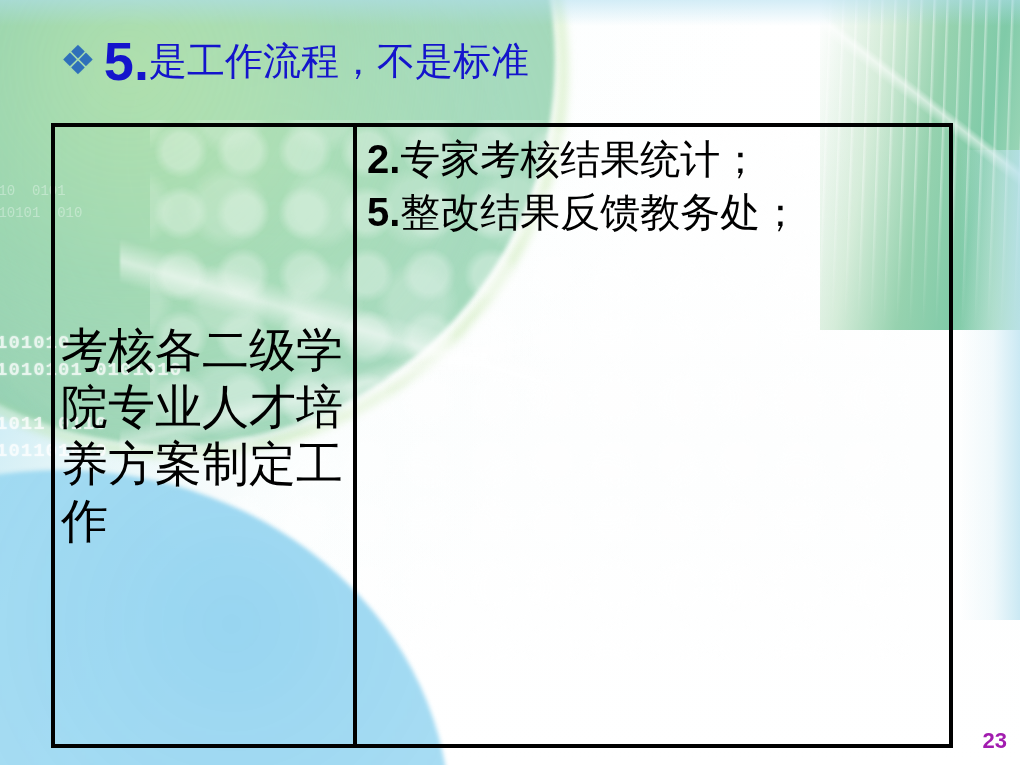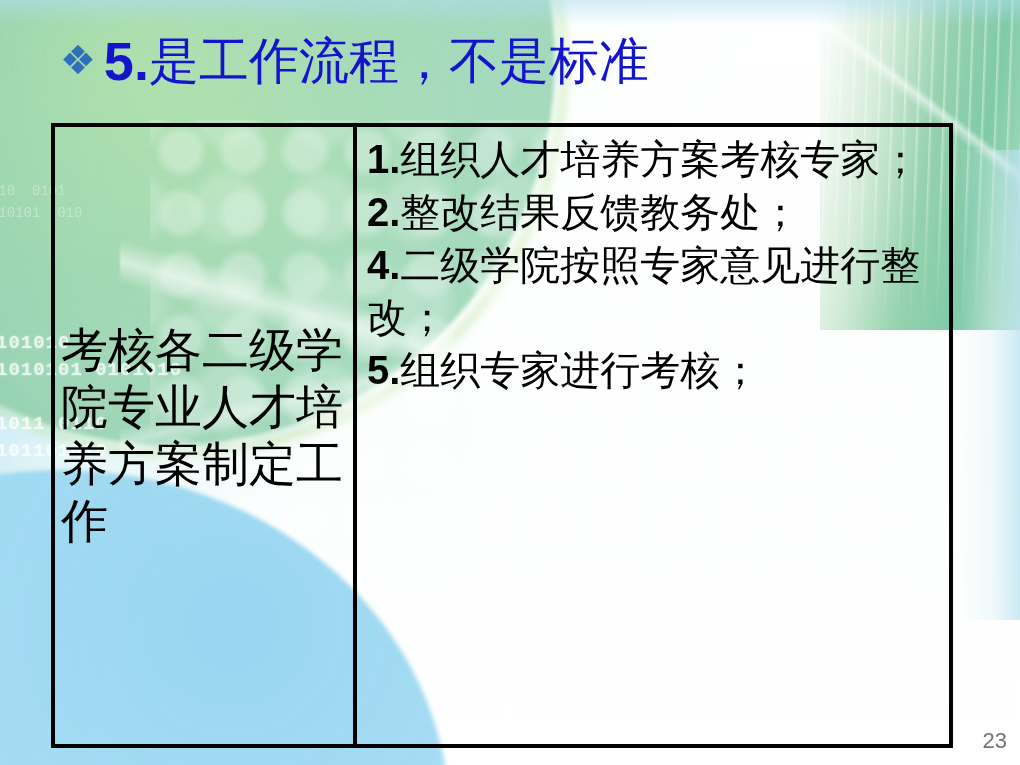--- a/index.html
+++ b/index.html
@@ -190,7 +190,7 @@
     color: #1414cc;
     font-family: "Liberation Serif", "DejaVu Serif", serif;
     font-weight: normal;
-    font-size: 50px;
+    font-size: 38px;
     line-height: 1;
     letter-spacing: 0px;
   }

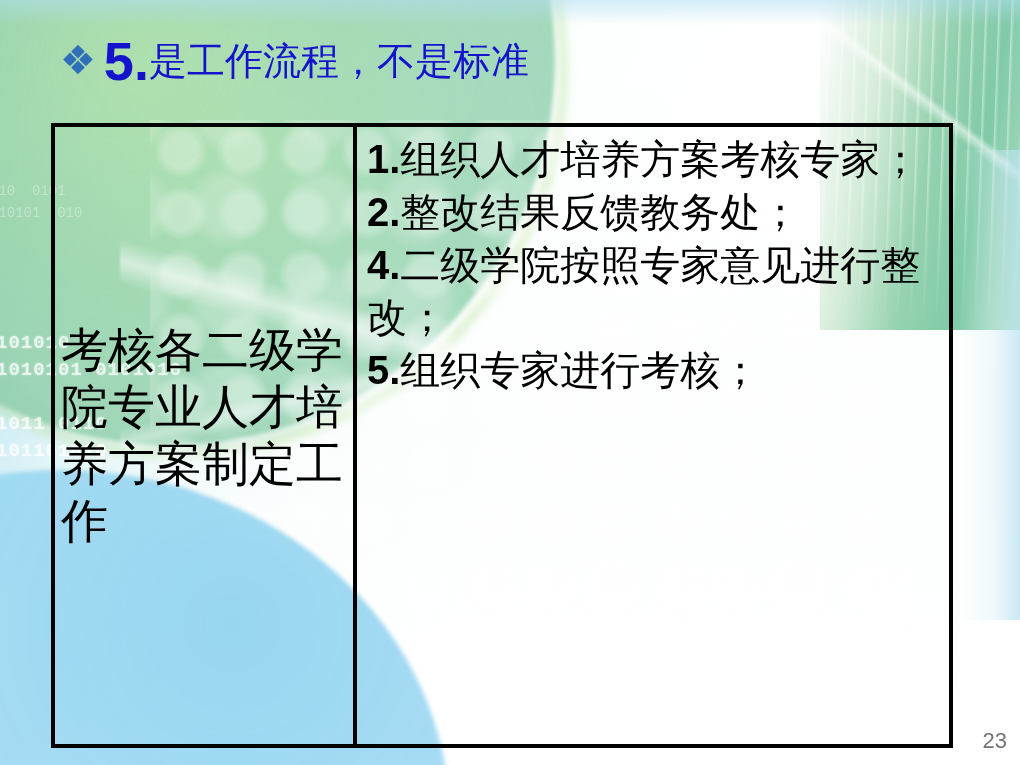--- a/index.html
+++ b/index.html
@@ -294,7 +294,6 @@
     </div>
 
     <div class="cell-right">
-      <p class="flow-item"><span class="idx">1.</span><span>组织人才培养方案考核专家；</span></p>
       <p class="flow-item"><span class="idx">2.</span><span>整改结果反馈教务处；</span></p>
       <p class="flow-item"><span class="idx">4.</span><span>二级学院按照专家意见进行整改；</span></p>
       <p class="flow-item"><span class="idx">5.</span><span>组织专家进行考核；</span></p>

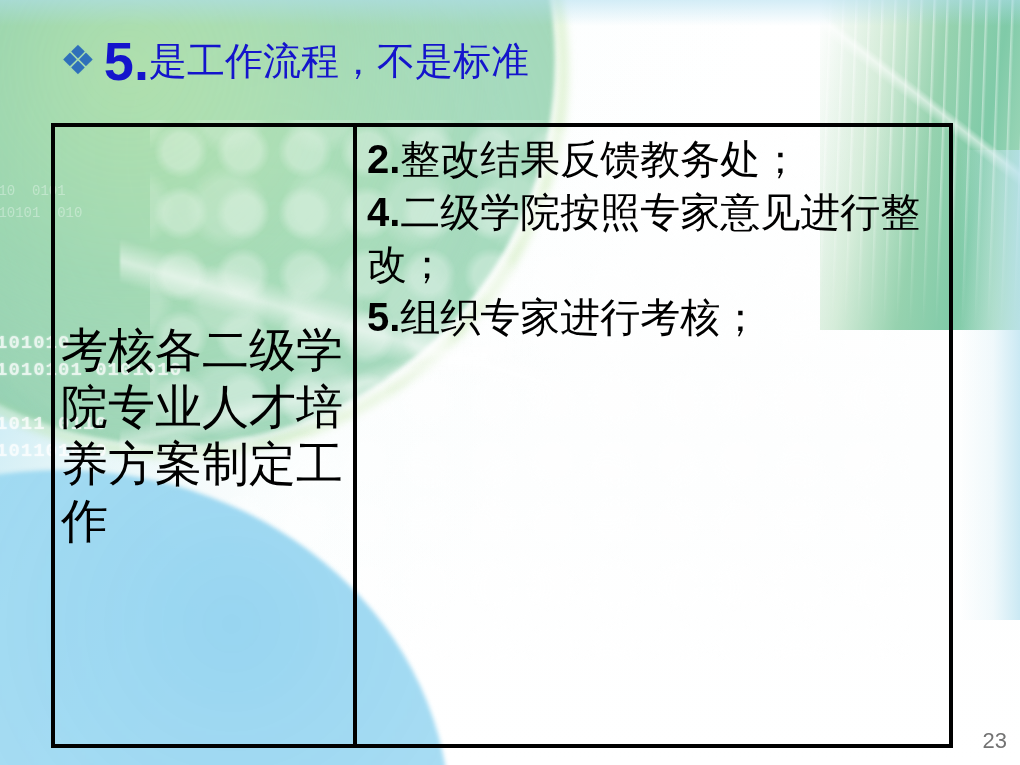--- a/index.html
+++ b/index.html
@@ -294,7 +294,7 @@
     </div>
 
     <div class="cell-right">
-      <p class="flow-item"><span class="idx">2.</span><span>整改结果反馈教务处；</span></p>
+      <p class="flow-item"><span class="idx">2.</span><span>专家考核结果统计；</span></p>
       <p class="flow-item"><span class="idx">4.</span><span>二级学院按照专家意见进行整改；</span></p>
       <p class="flow-item"><span class="idx">5.</span><span>组织专家进行考核；</span></p>
     </div>

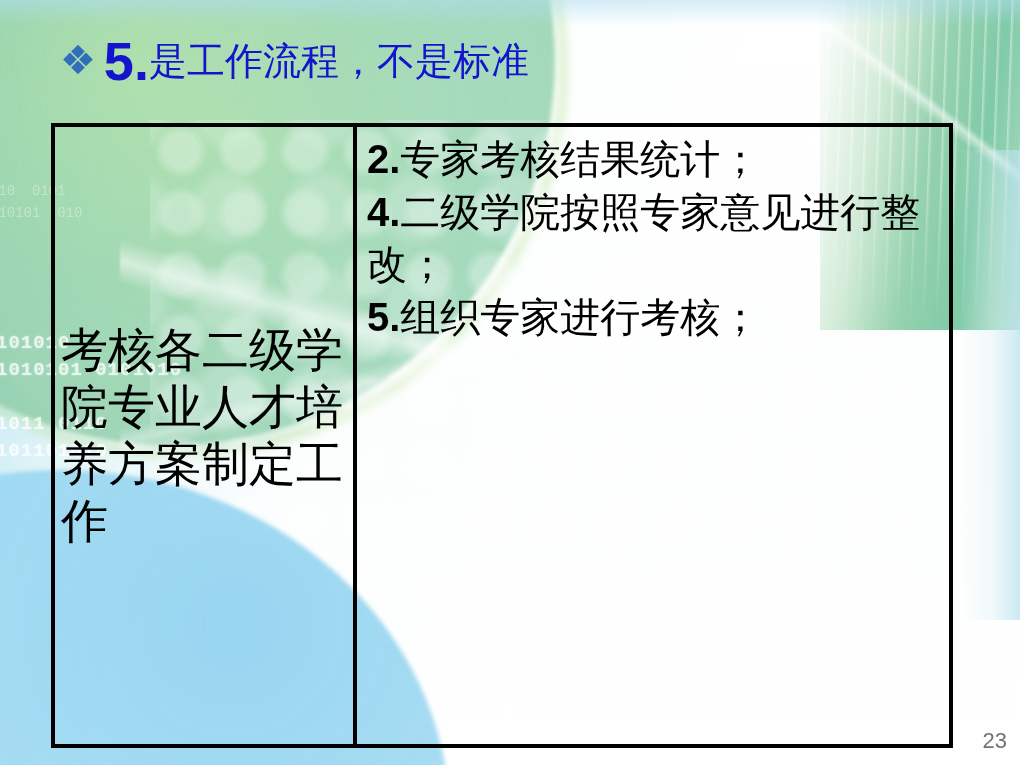--- a/index.html
+++ b/index.html
@@ -295,7 +295,6 @@
 
     <div class="cell-right">
       <p class="flow-item"><span class="idx">2.</span><span>专家考核结果统计；</span></p>
-      <p class="flow-item"><span class="idx">4.</span><span>二级学院按照专家意见进行整改；</span></p>
       <p class="flow-item"><span class="idx">5.</span><span>组织专家进行考核；</span></p>
     </div>
 

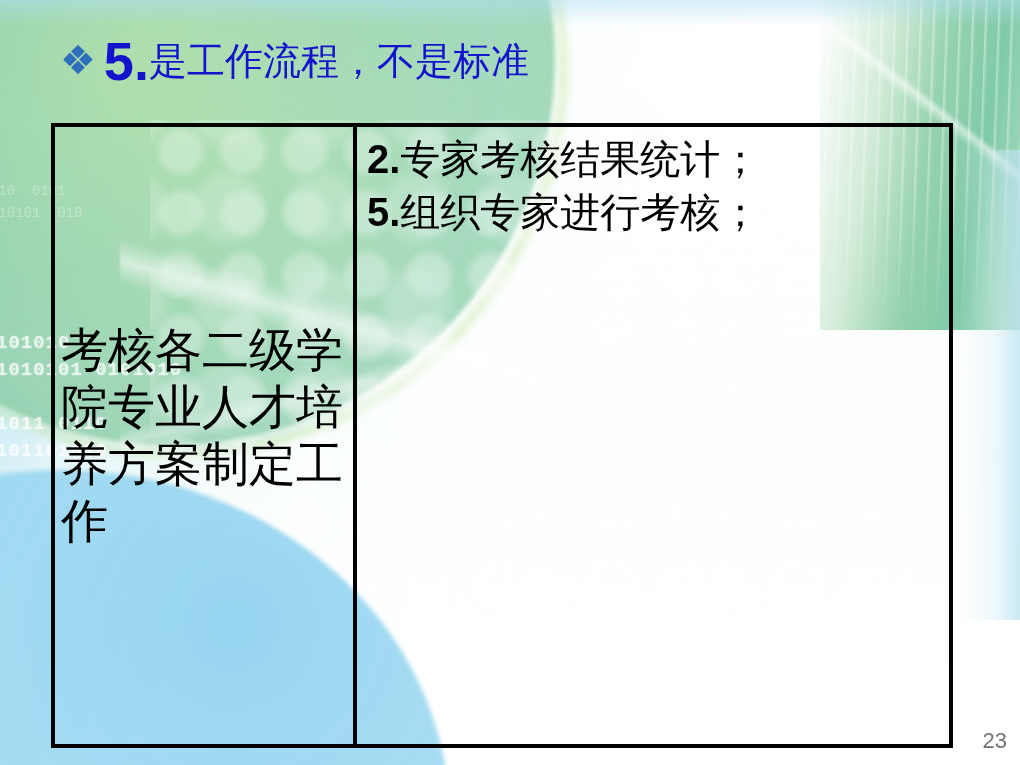--- a/index.html
+++ b/index.html
@@ -295,7 +295,7 @@
 
     <div class="cell-right">
       <p class="flow-item"><span class="idx">2.</span><span>专家考核结果统计；</span></p>
-      <p class="flow-item"><span class="idx">5.</span><span>组织专家进行考核；</span></p>
+      <p class="flow-item"><span class="idx">5.</span><span>整改结果反馈教务处；</span></p>
     </div>
 
   </div>

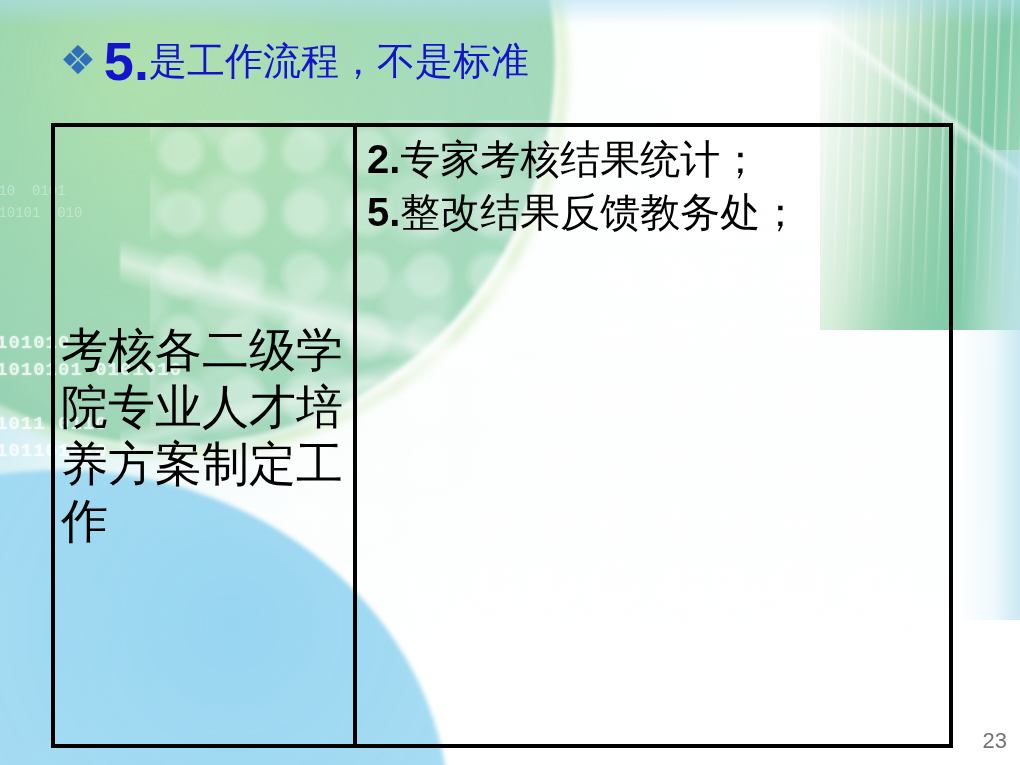--- a/index.html
+++ b/index.html
@@ -249,9 +249,9 @@
   .page-number {
     position: absolute;
     right: 13px; bottom: 13px;
-    color: #737373;
+    color: #a21caf;
     font-family: "Liberation Sans", "DejaVu Sans", sans-serif;
-    font-weight: normal;
+    font-weight: bold;
     font-size: 22px;
     line-height: 1;
   }

